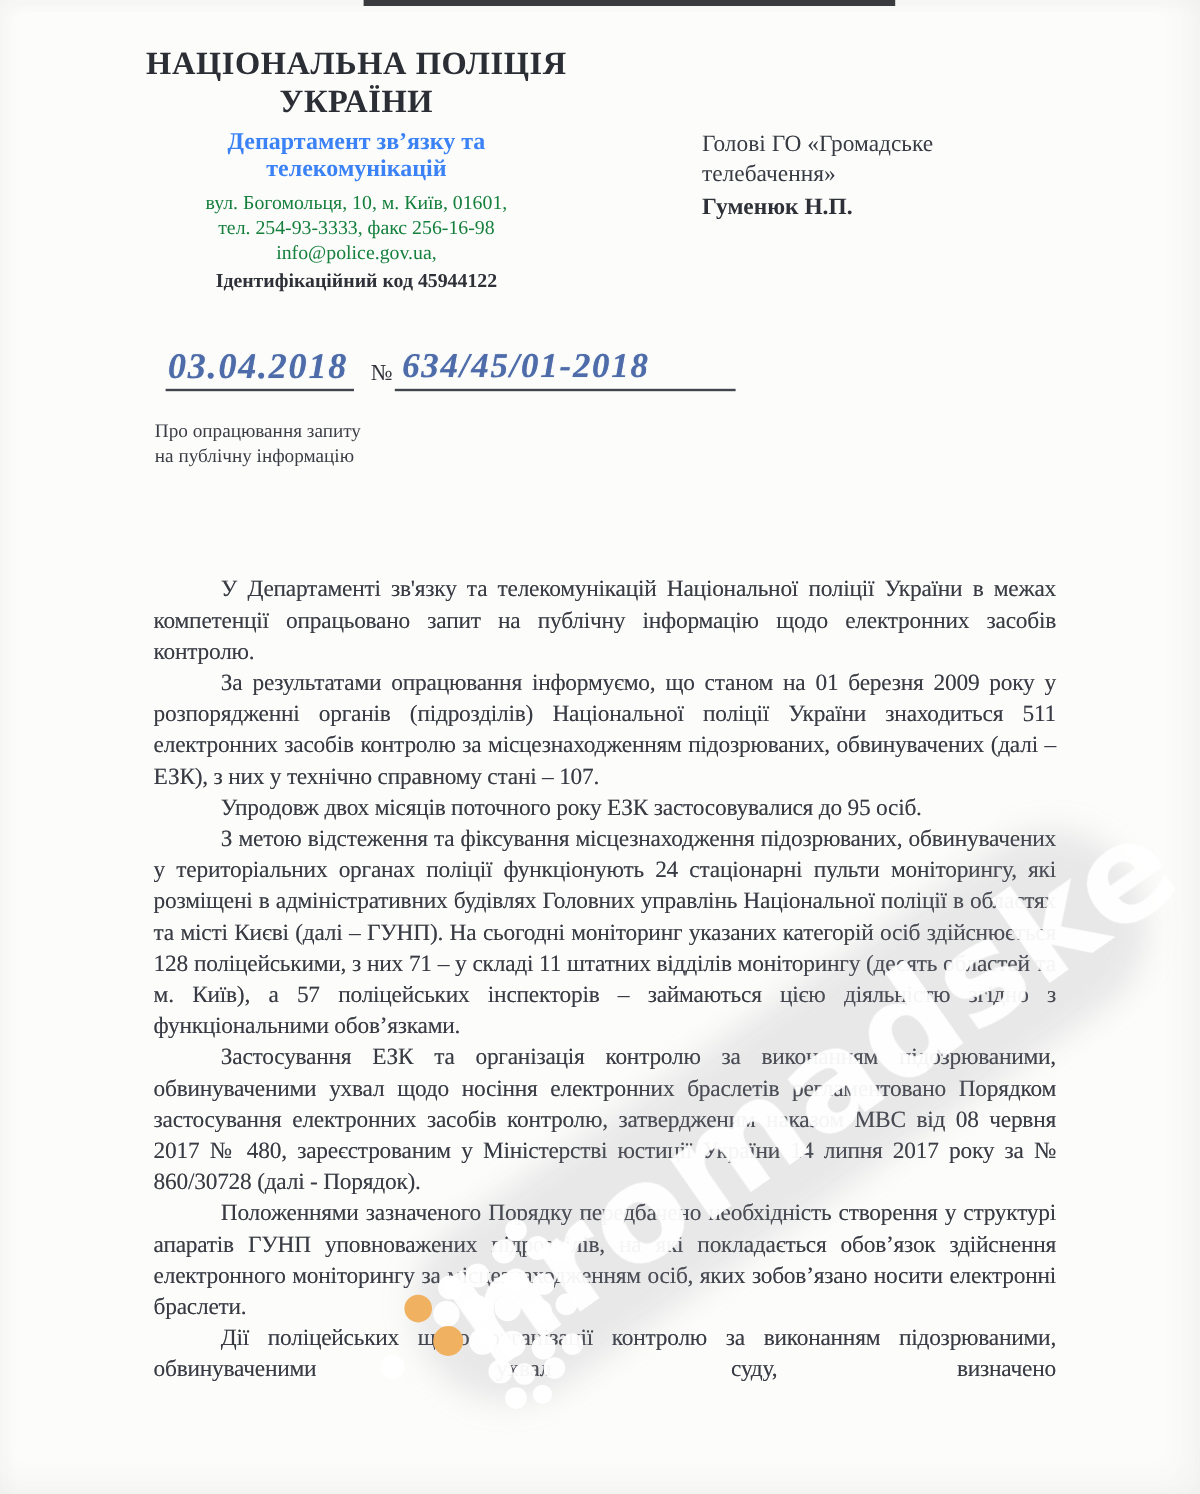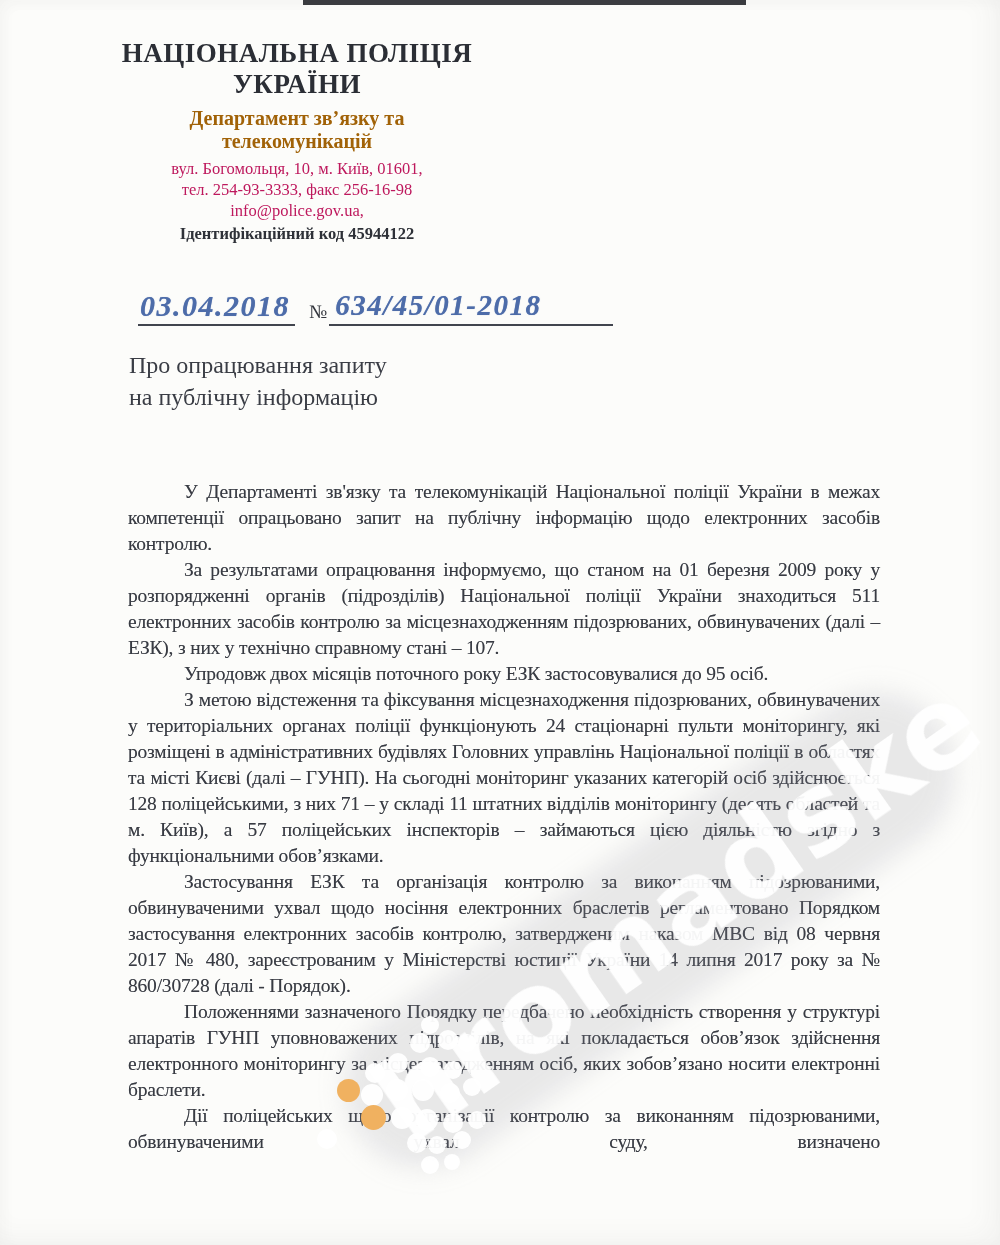--- a/index.html
+++ b/index.html
@@ -20,7 +20,7 @@
   
   .letterhead{position:absolute;left:113px;top:38px;width:368px;text-align:center;}
   .org{font-size:27px;font-weight:bold;line-height:1.14;letter-spacing:.5px;color:#2b2e35;}
-  .dept{font-size:20px;font-weight:bold;line-height:1.15;margin-top:7px;color:#a16207;}
+  .dept{font-size:20px;font-weight:bold;line-height:1.15;margin-top:7px;color:#3b82f6;}
   .contact{font-size:16.5px;line-height:1.3;margin-top:5px;color:#be185d;}
   .idcode{font-size:16.5px;font-weight:bold;margin-top:2px;color:#2e3138;}
 

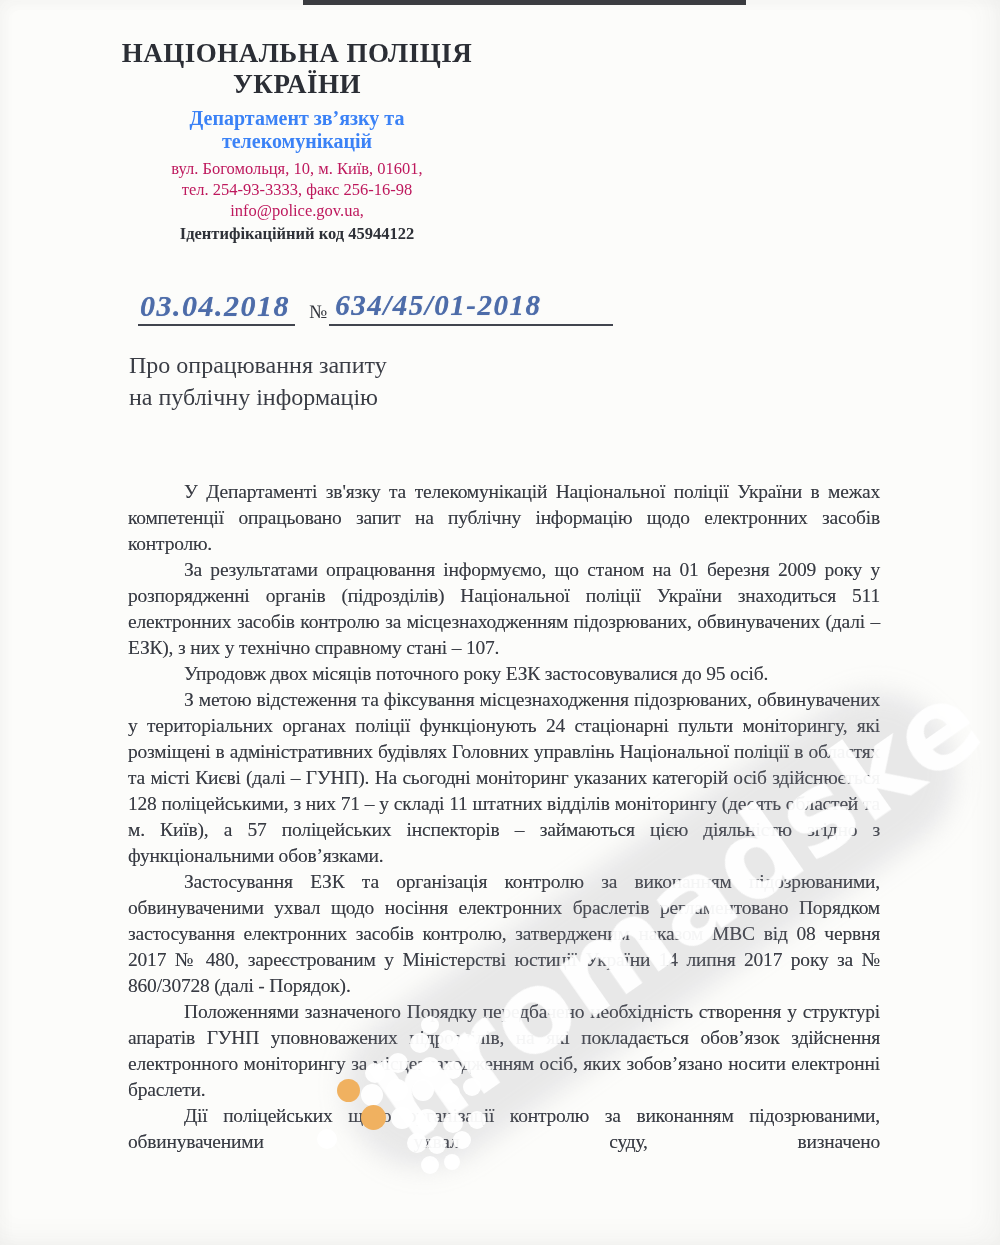--- a/index.html
+++ b/index.html
@@ -103,6 +103,11 @@
     <div class="idcode">Ідентифікаційний код 45944122</div>
   </header>
 
+  <div class="recipient">
+    <span>Голові ГО «Громадське</span><br>
+    <span>телебачення»</span>
+    <div class="name">Гуменюк Н.П.</div>
+  </div>
 
   <div class="ref-row">
     <span class="hw date">03.04.2018</span>

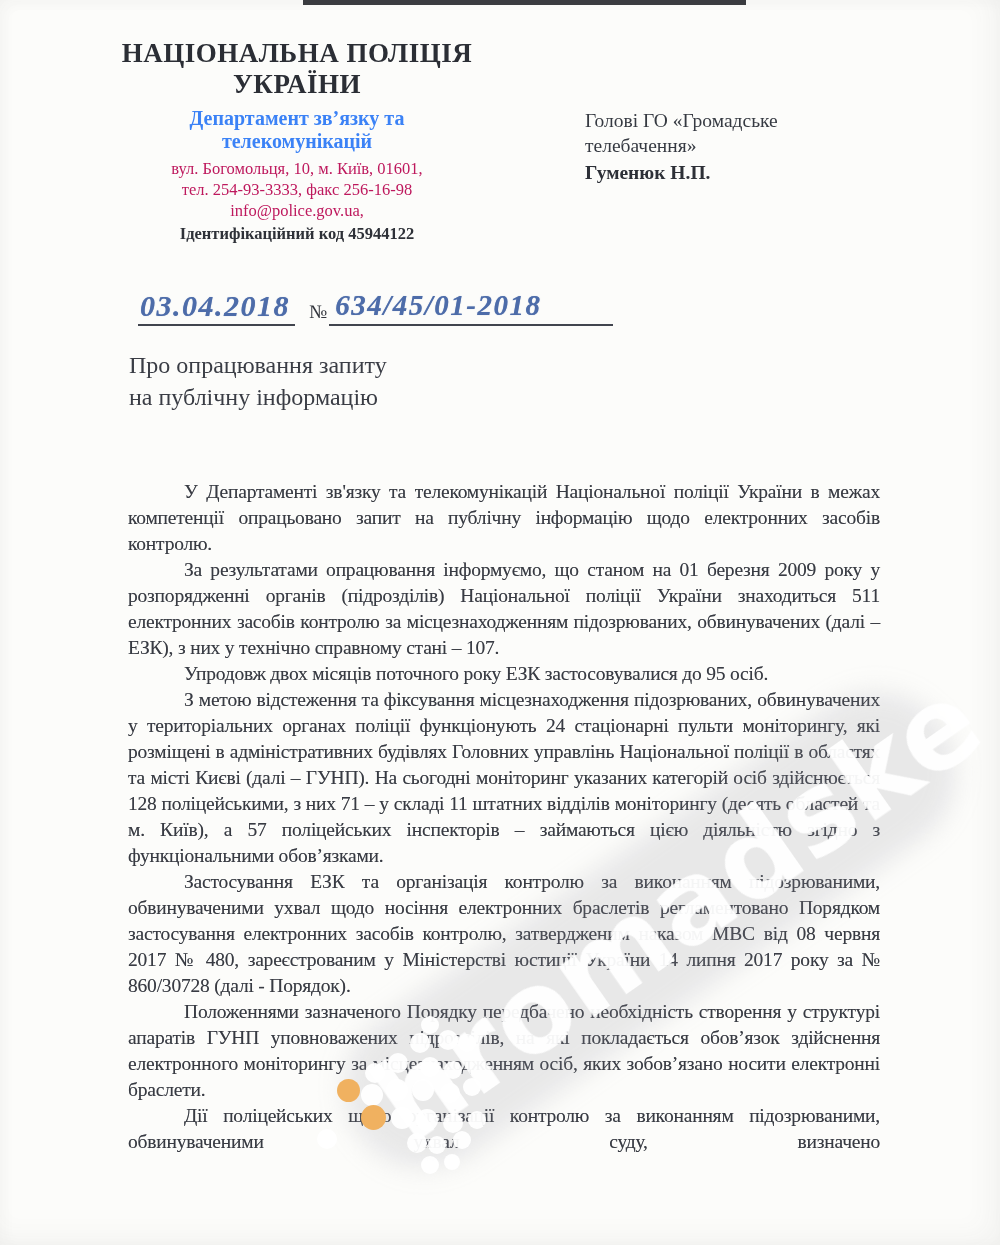--- a/index.html
+++ b/index.html
@@ -21,7 +21,7 @@
   .letterhead{position:absolute;left:113px;top:38px;width:368px;text-align:center;}
   .org{font-size:27px;font-weight:bold;line-height:1.14;letter-spacing:.5px;color:#2b2e35;}
   .dept{font-size:20px;font-weight:bold;line-height:1.15;margin-top:7px;color:#3b82f6;}
-  .contact{font-size:16.5px;line-height:1.3;margin-top:5px;color:#be185d;}
+  .contact{font-size:16.5px;line-height:1.3;margin-top:5px;color:#15803d;}
   .idcode{font-size:16.5px;font-weight:bold;margin-top:2px;color:#2e3138;}
 
   

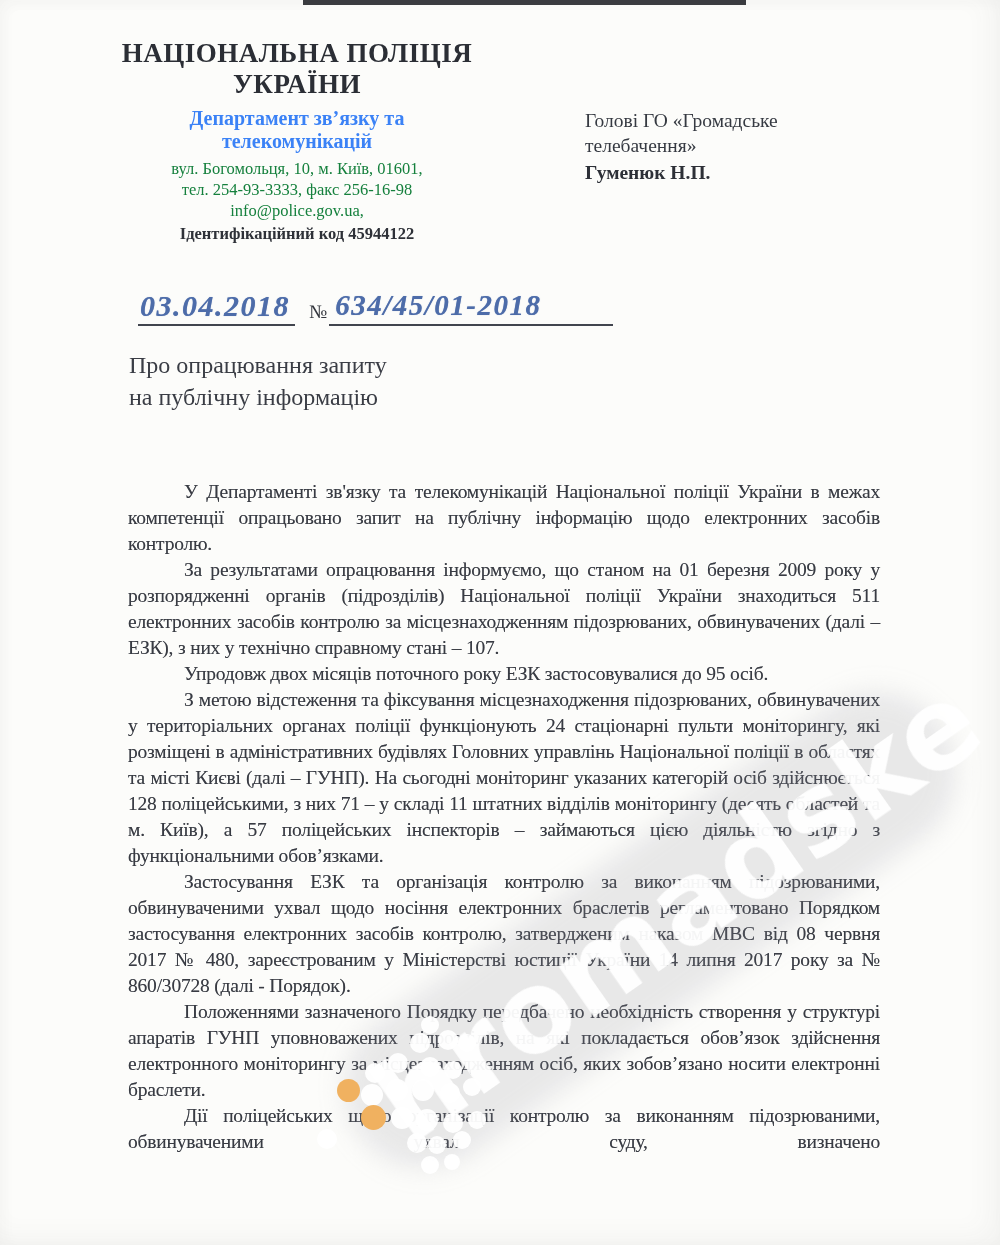--- a/index.html
+++ b/index.html
@@ -45,7 +45,7 @@
   .blank.b2{width:118px;margin-left:4px;}
 
   
-  .subject{position:absolute;left:129px;top:349px;font-size:24px;line-height:1.34;color:#3a3d45;}
+  .subject{position:absolute;left:129px;top:349px;font-size:16px;line-height:1.34;color:#3a3d45;}
 
   
   .salutation{

